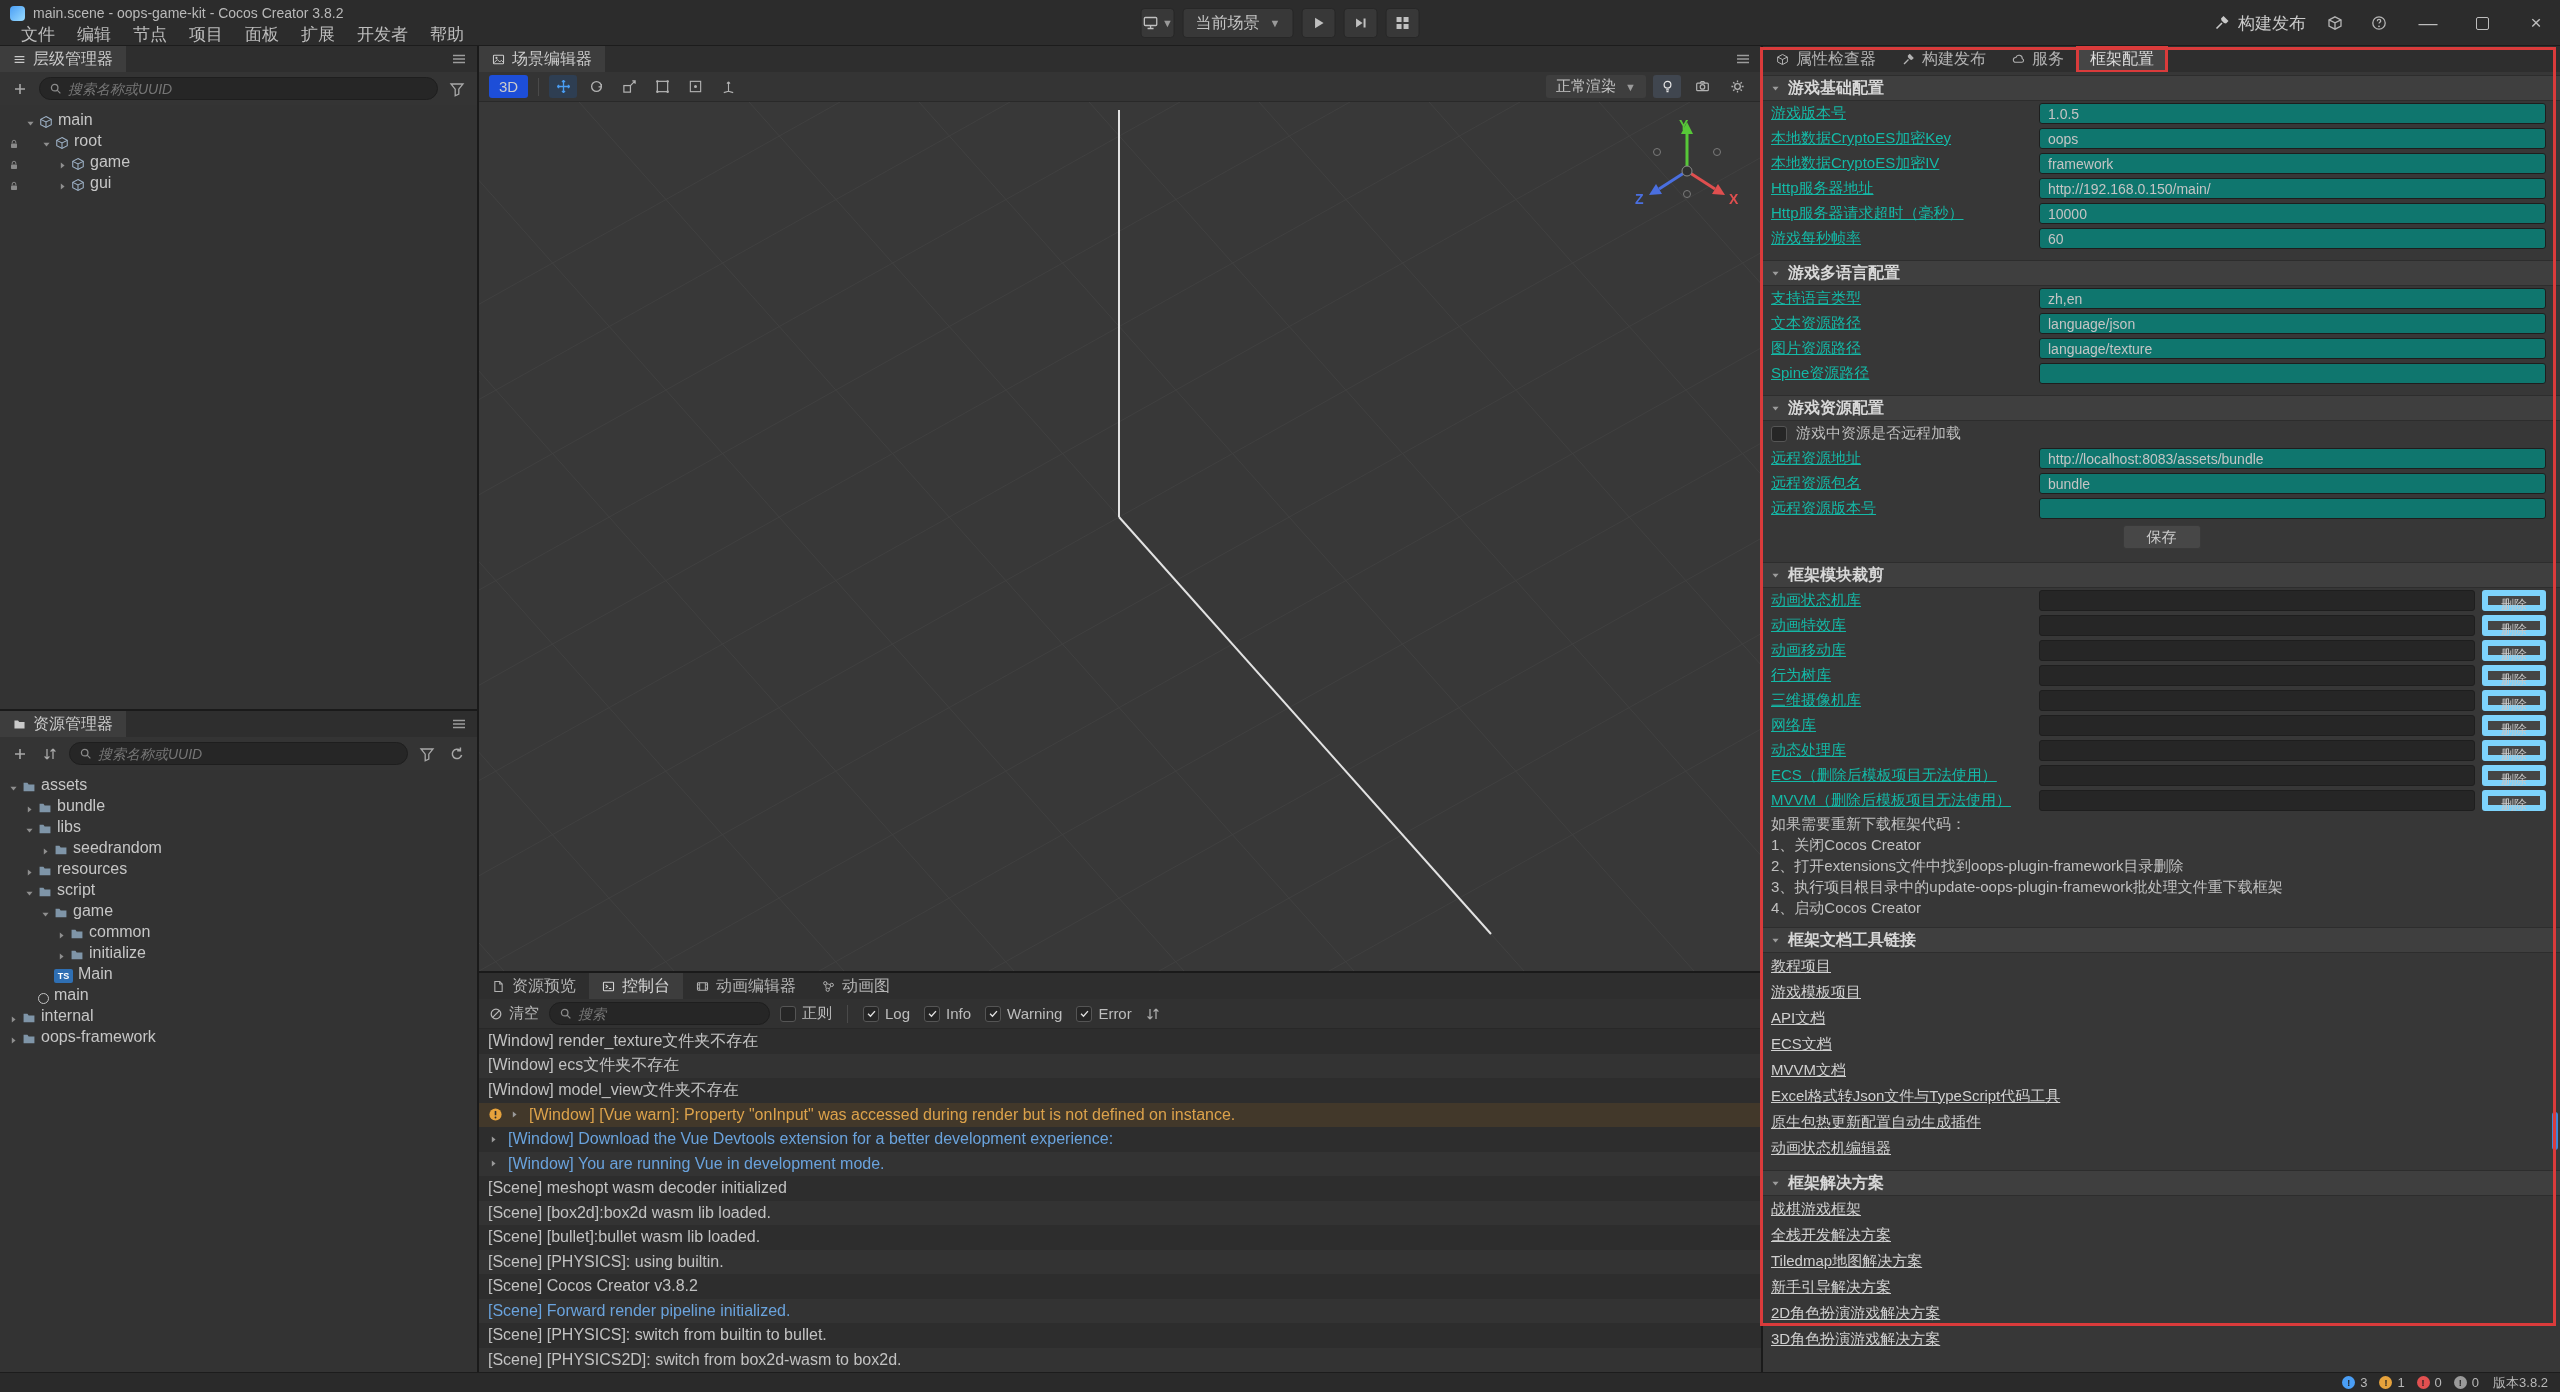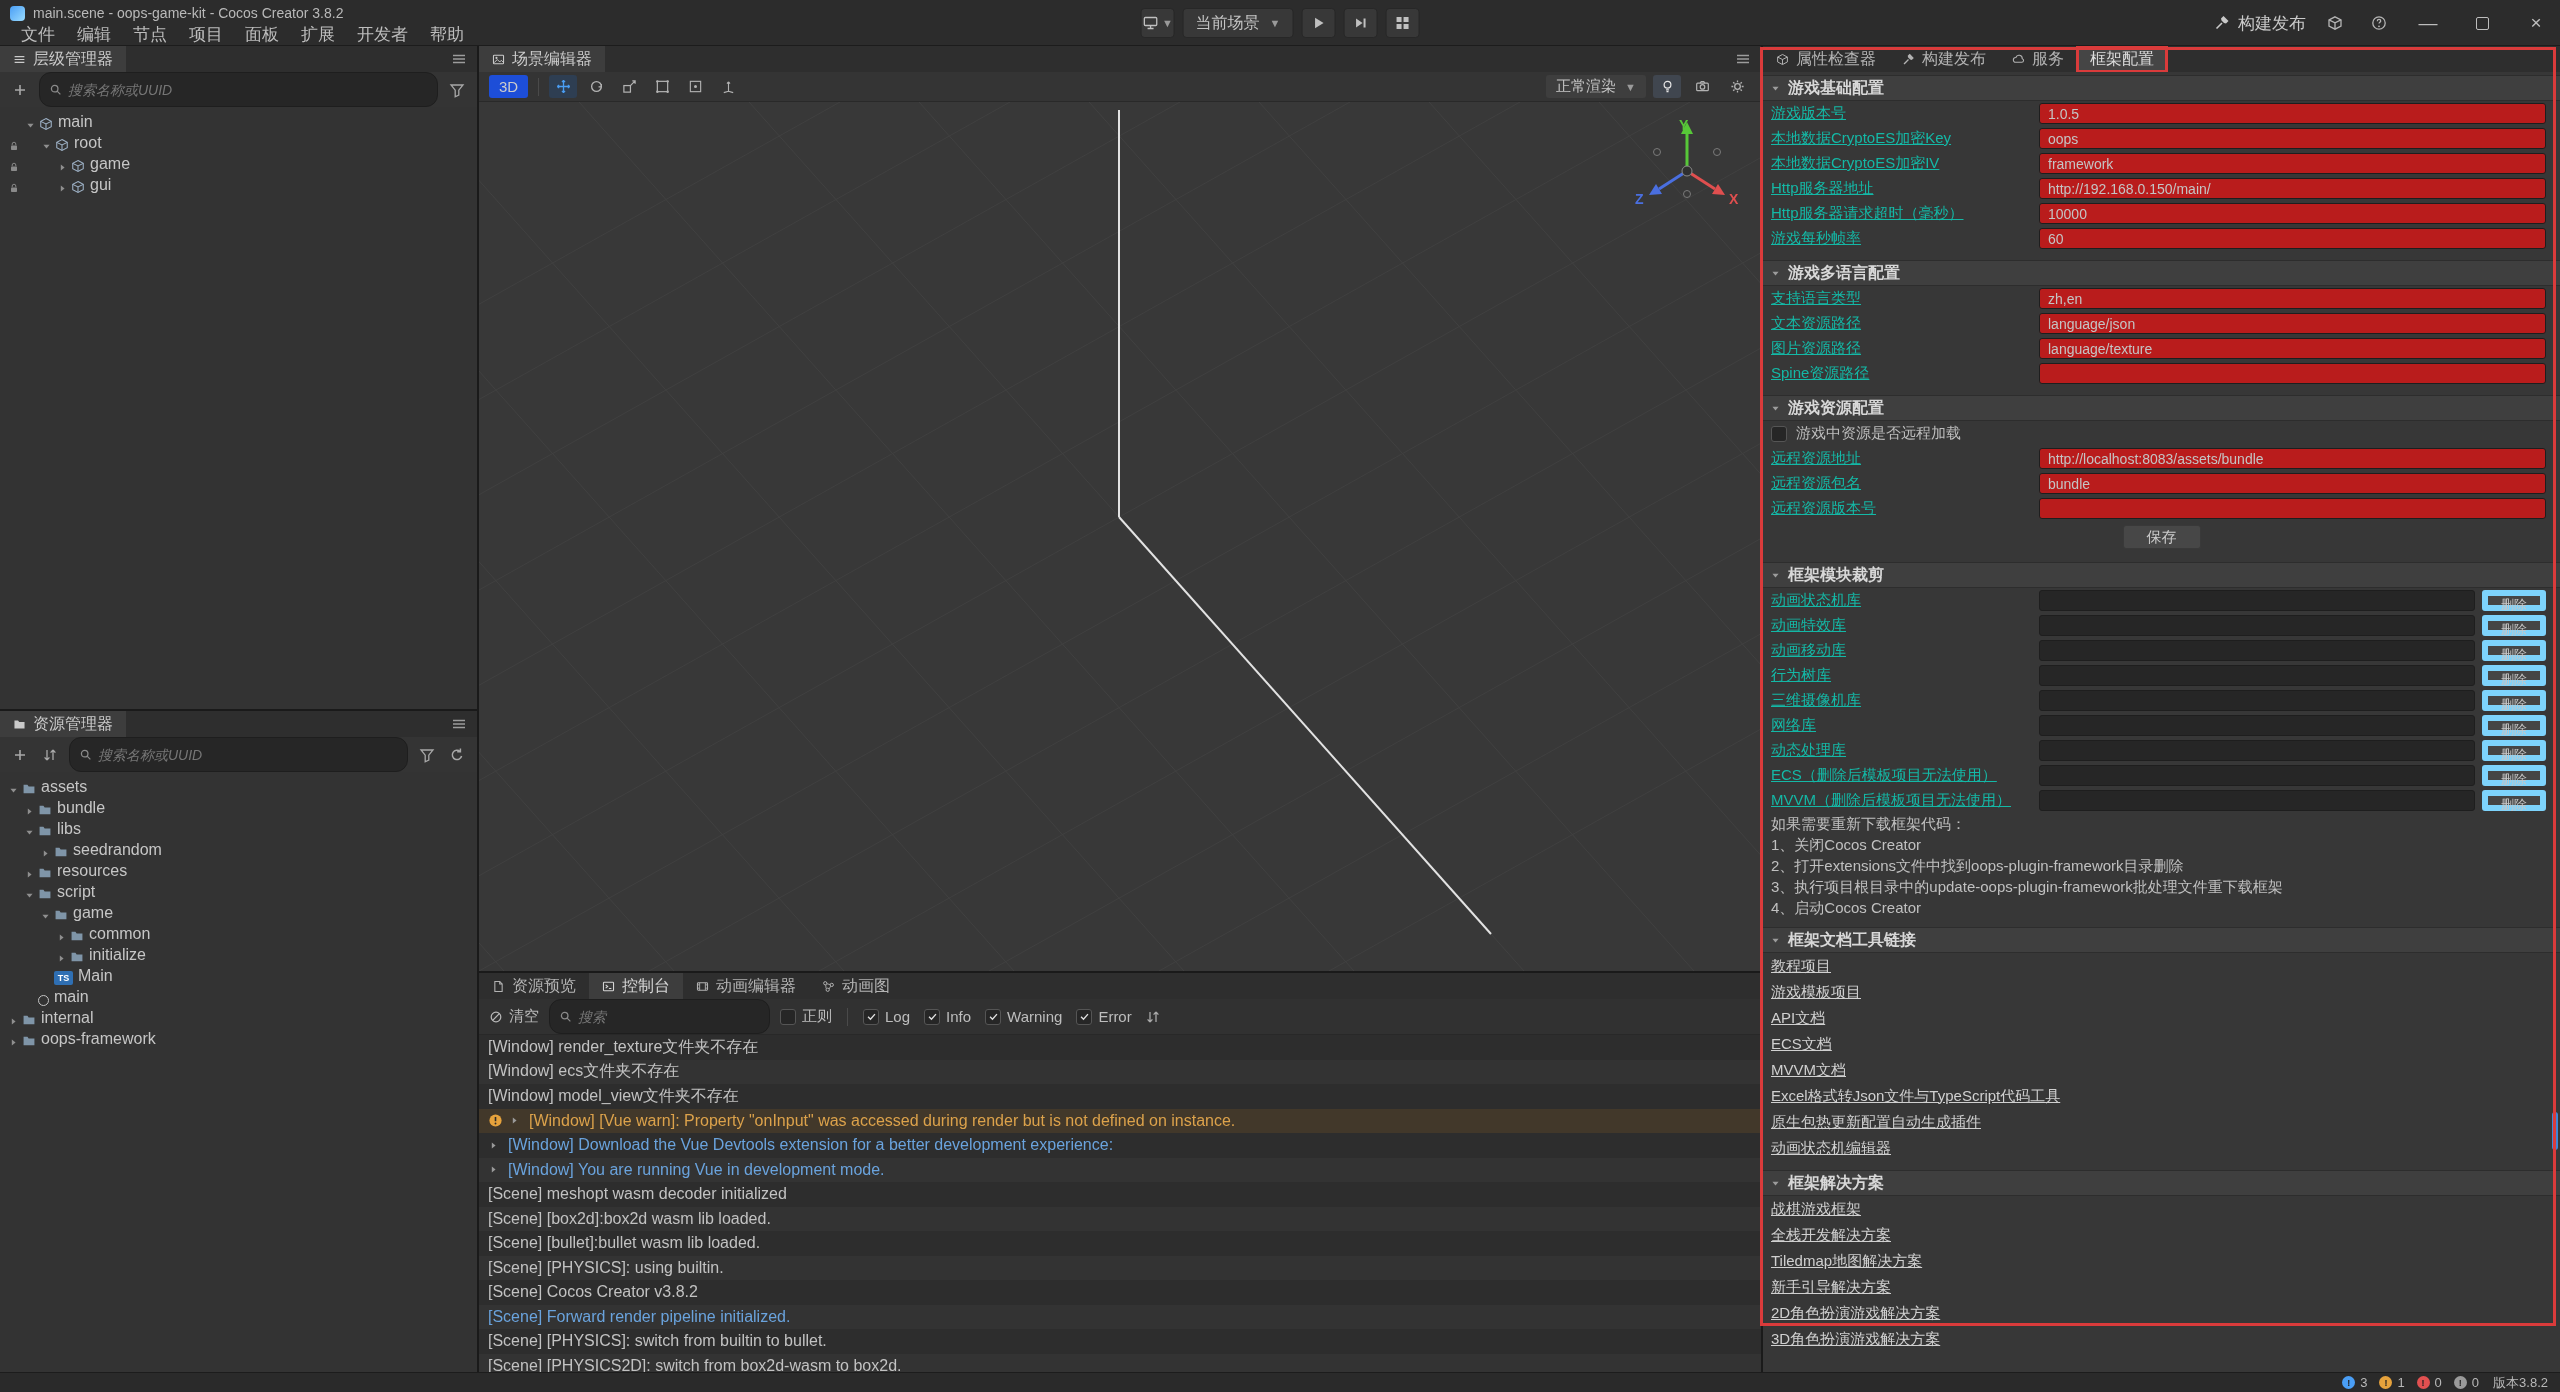--- a/index.html
+++ b/index.html
@@ -43,7 +43,7 @@
   
   .ptool{flex:0 0 33px;display:flex;align-items:center;gap:8px;padding:0 9px;}
   .toolbtn{display:flex;align-items:center;justify-content:center;width:22px;height:22px;color:#a8a8a8;cursor:pointer;}
-  .search{flex:1;height:35px;background:#262626;border:1px solid #1e1e1e;border-radius:12px;display:flex;align-items:center;gap:6px;padding:0 9px;color:#8a8a8a;}
+  .search{flex:1;height:23px;background:#262626;border:1px solid #1e1e1e;border-radius:12px;display:flex;align-items:center;gap:6px;padding:0 9px;color:#8a8a8a;}
   .search .icn svg{width:13px;height:13px;}
   .search input{flex:1;background:transparent;border:none;outline:none;color:#bbb;font-size:14px;font-style:italic;min-width:0;}
   .search input::placeholder{color:#767676;font-style:italic;}

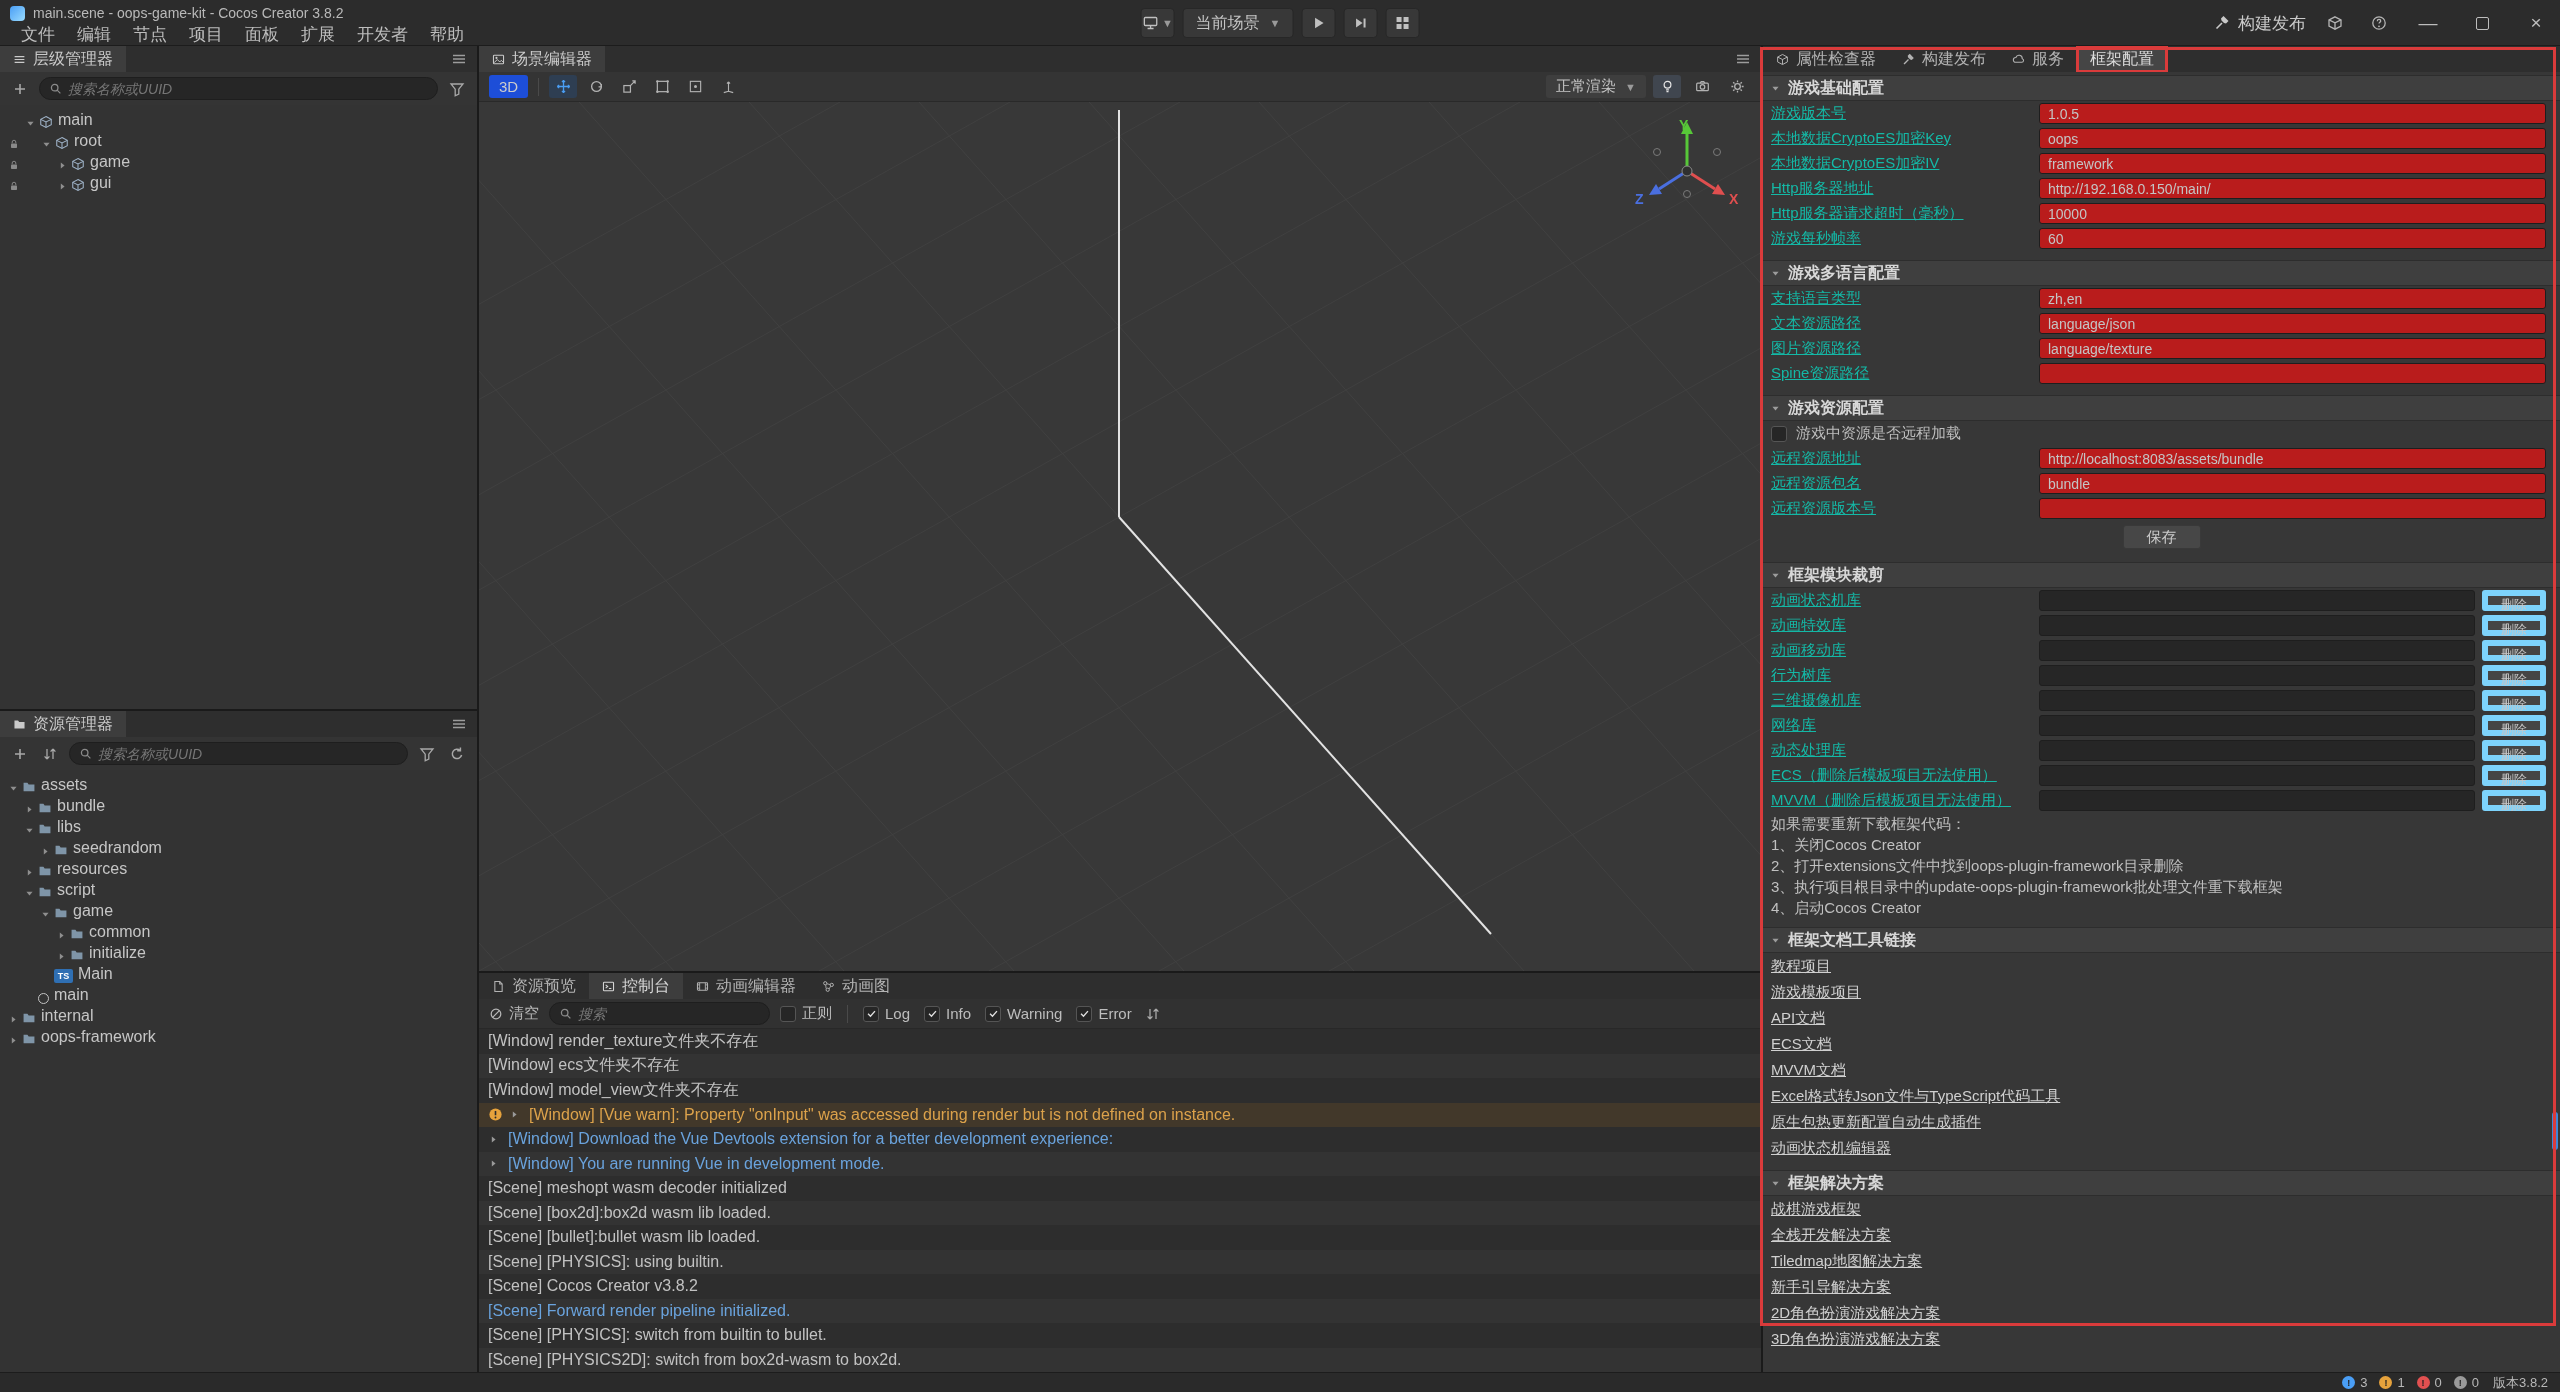--- a/index.html
+++ b/index.html
@@ -105,7 +105,7 @@
   .sec-title{font-weight:bold;font-size:16px;color:#d8d8d8;}
   .prow{height:25px;display:flex;align-items:center;padding:0 14px 0 8px;}
   .plabel{flex:0 0 268px;font-size:15px;color:#14b8a6;white-space:nowrap;overflow:hidden;text-decoration:underline;}
-  .pinput{flex:1;height:21px;background:#b91c1c;border:1px solid #1e1e1e;border-radius:3px;color:#c4c4c4;font-size:14px;padding:0 8px;min-width:0;outline:none;}
+  .pinput{flex:1;height:21px;background:#0f766e;border:1px solid #1e1e1e;border-radius:3px;color:#c4c4c4;font-size:14px;padding:0 8px;min-width:0;outline:none;}
   .mstrip{flex:1;height:21px;background:#262626;border:1px solid #1e1e1e;border-radius:3px;}
   .btn{cursor:pointer;}
   .btn.del{flex:0 0 64px;height:21px;margin-left:7px;background:#454545;border:6px solid #7dd3fc;border-radius:3px;color:#c6c6c6;font-size:13px;}

